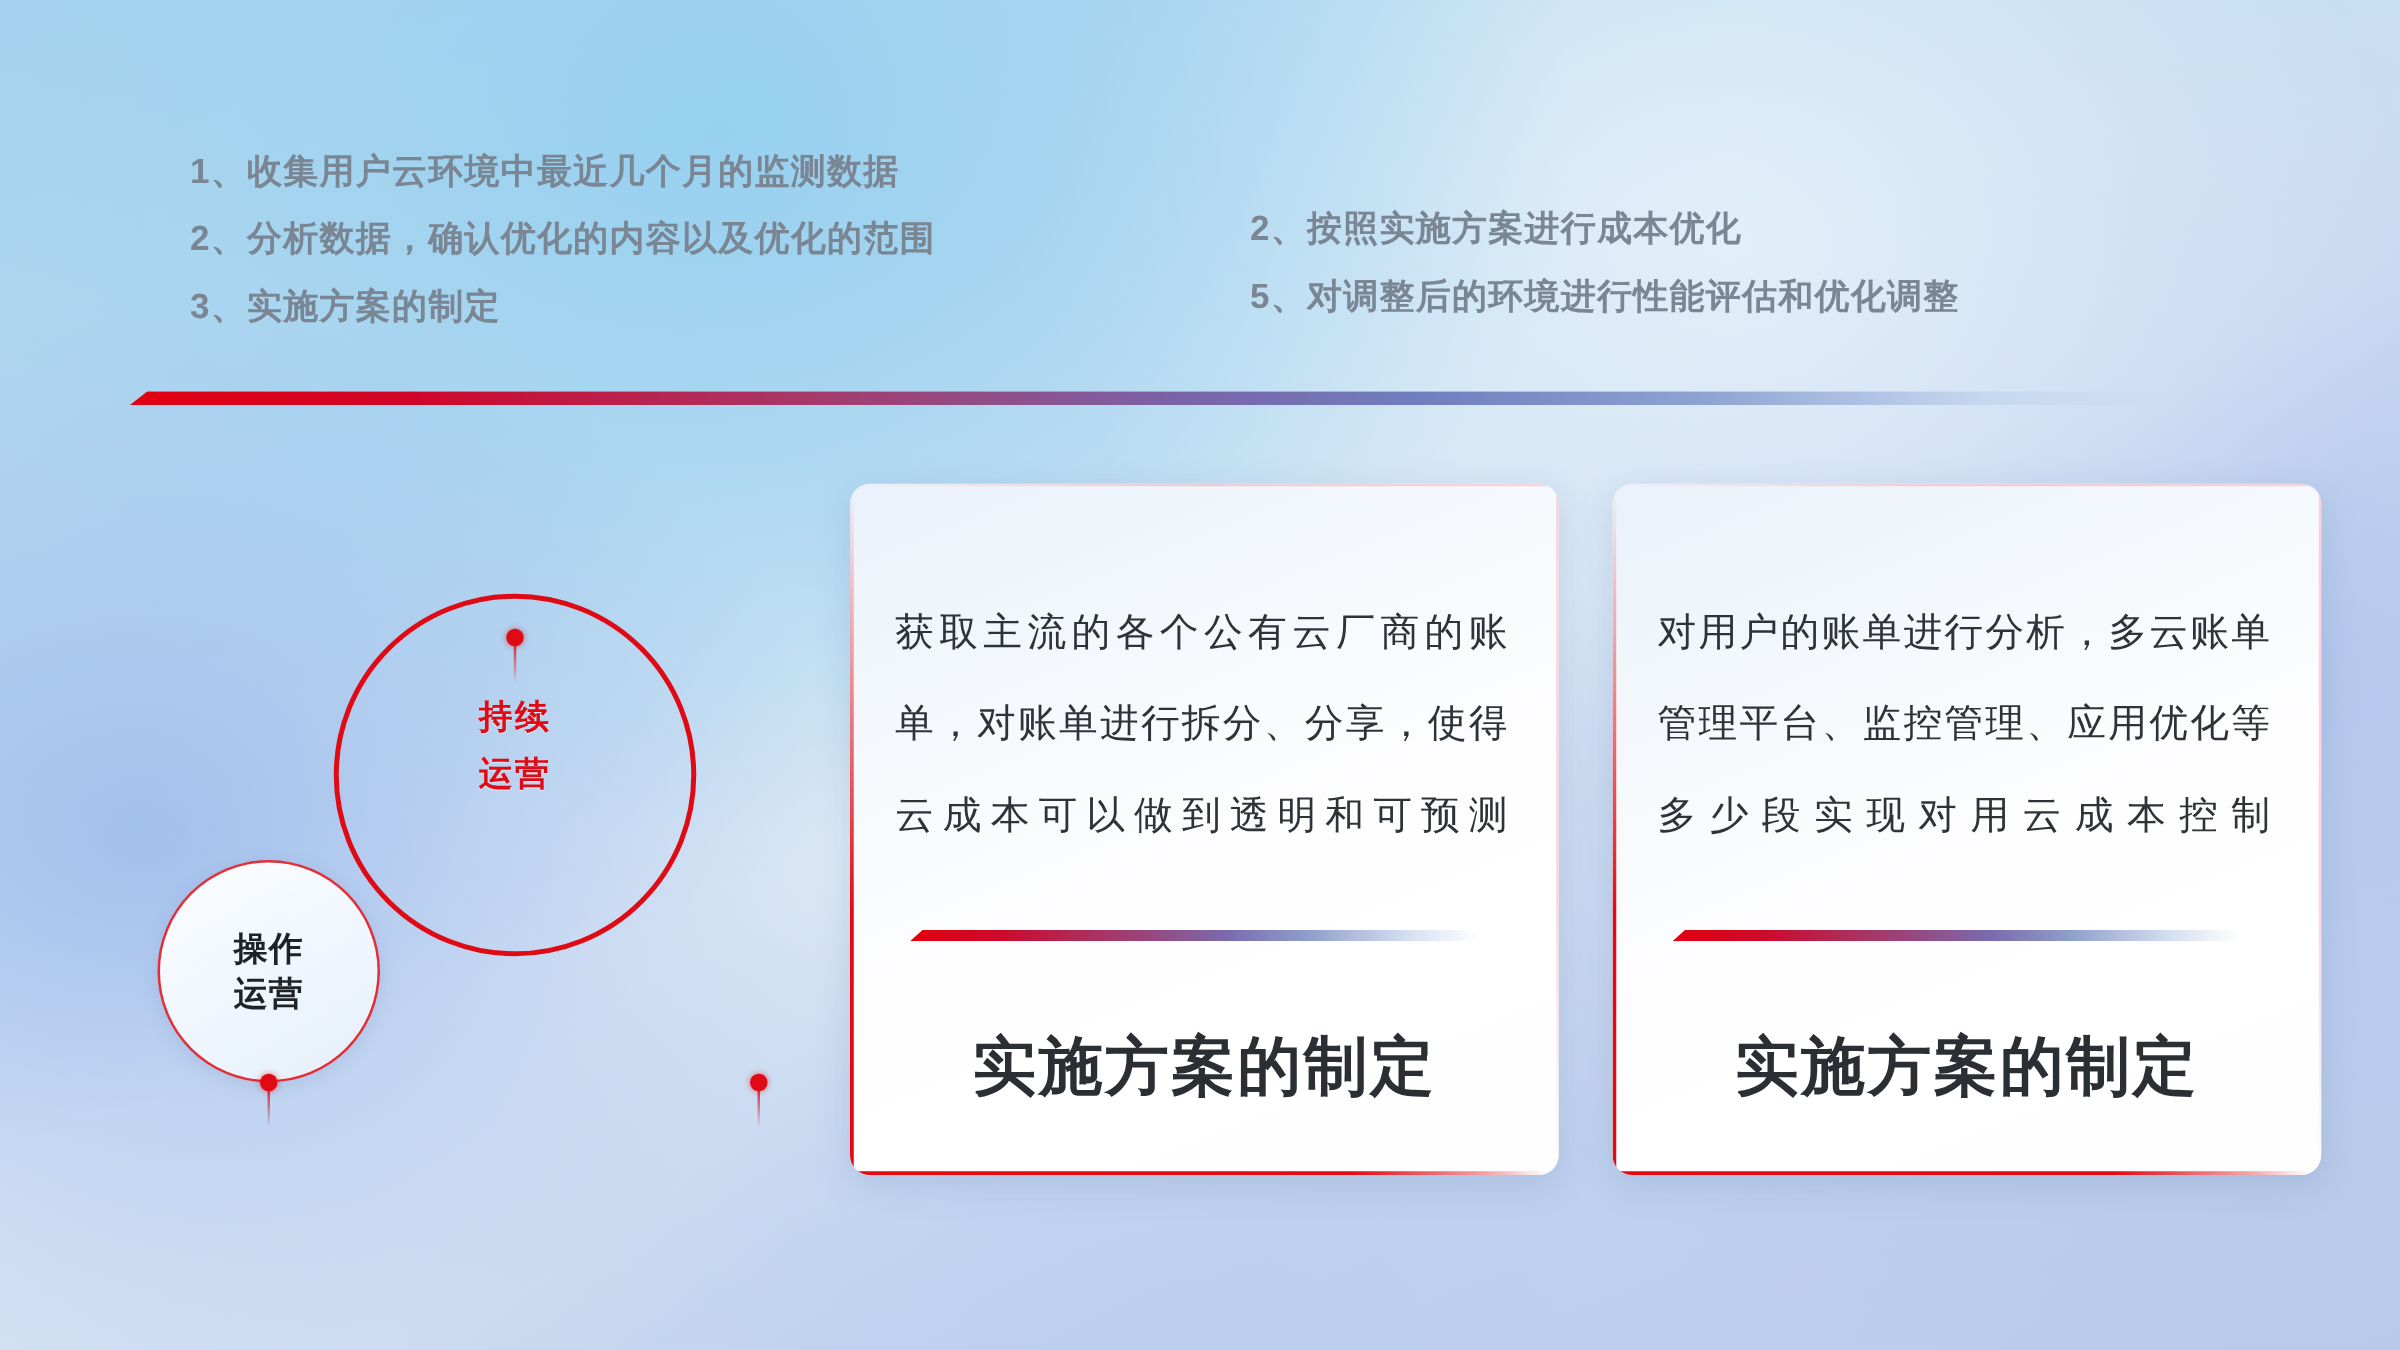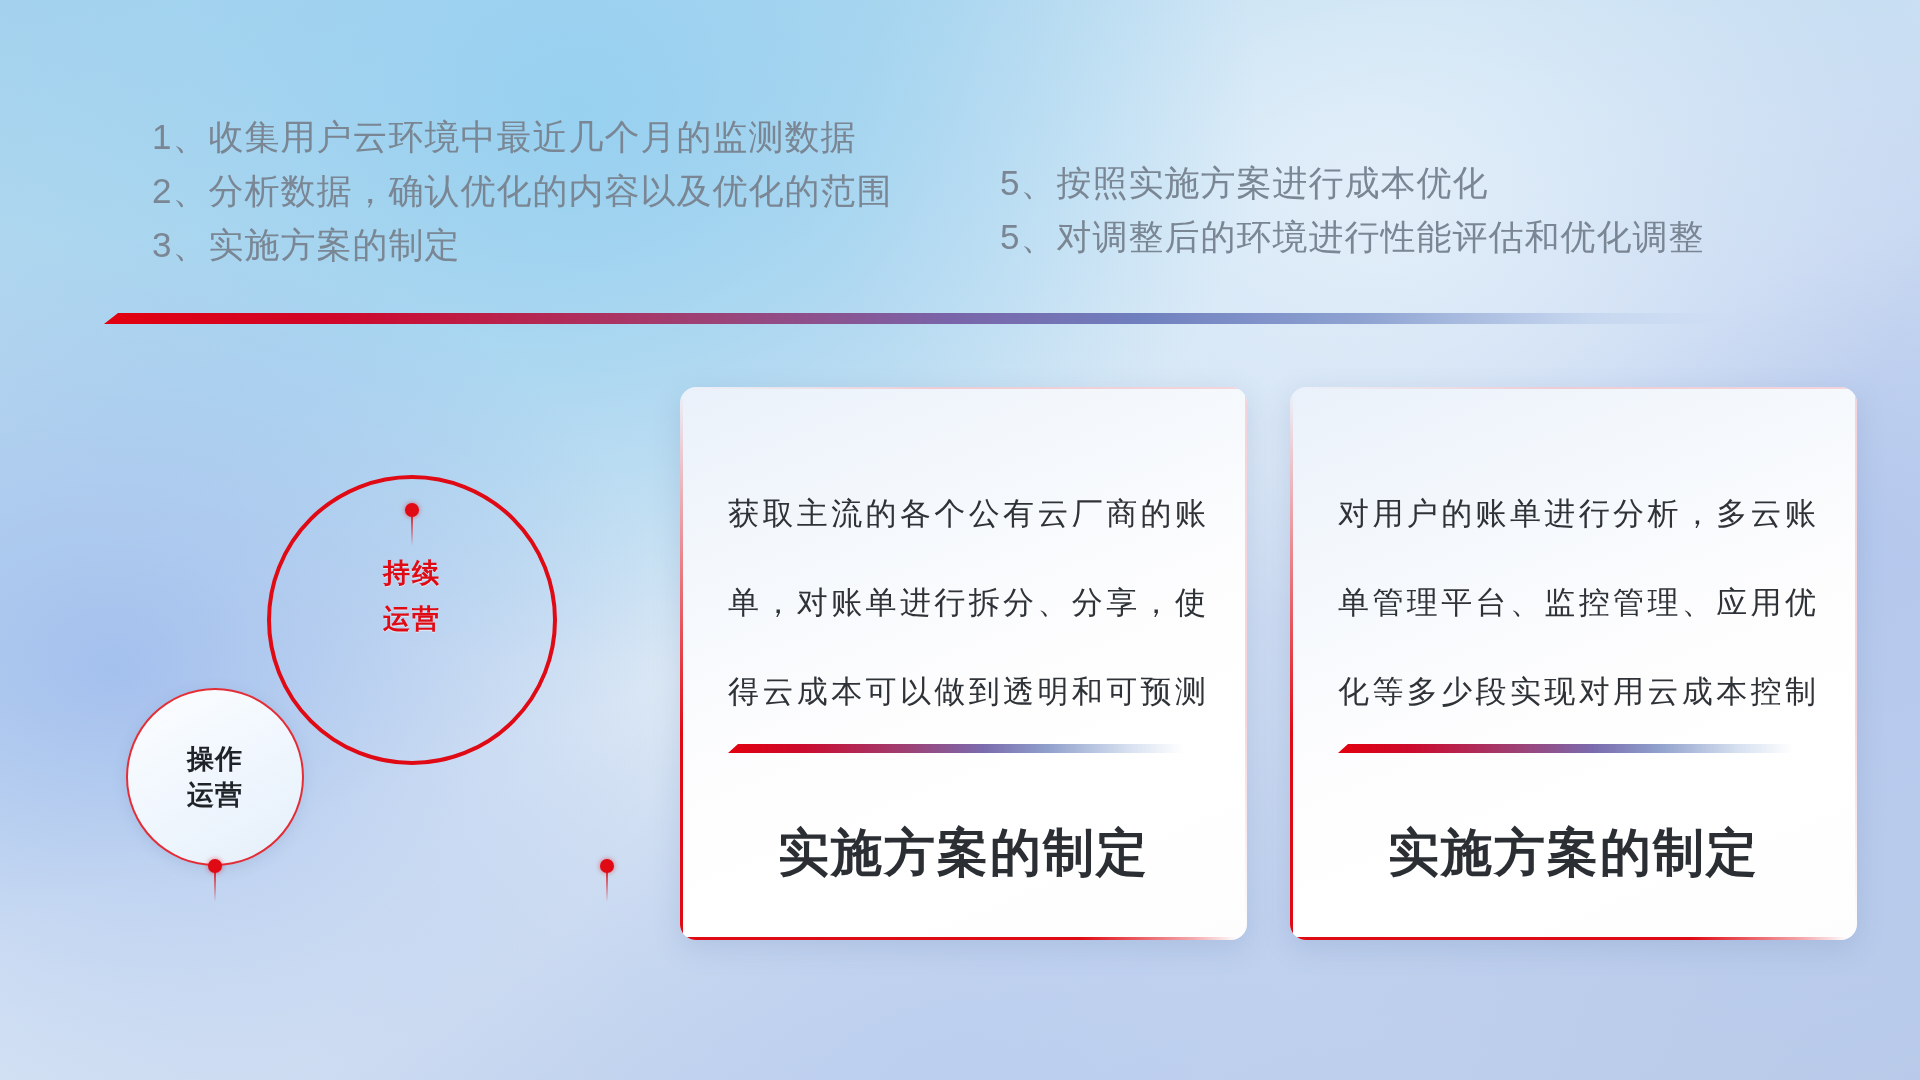--- a/index.html
+++ b/index.html
@@ -23,8 +23,8 @@
   
   .bullets{position:absolute;color:#7b8794;letter-spacing:1px;}
   .bullets .line{
-    font-size:35px;line-height:54px;white-space:nowrap;
-    color:#7a8693;font-weight:400;
+    font-size:28px;line-height:54px;white-space:nowrap;
+    color:#7a8693;font-weight:700;
   }
   #bullets-left{left:152px;top:110px;}
   #bullets-right{left:1000px;top:156px;}

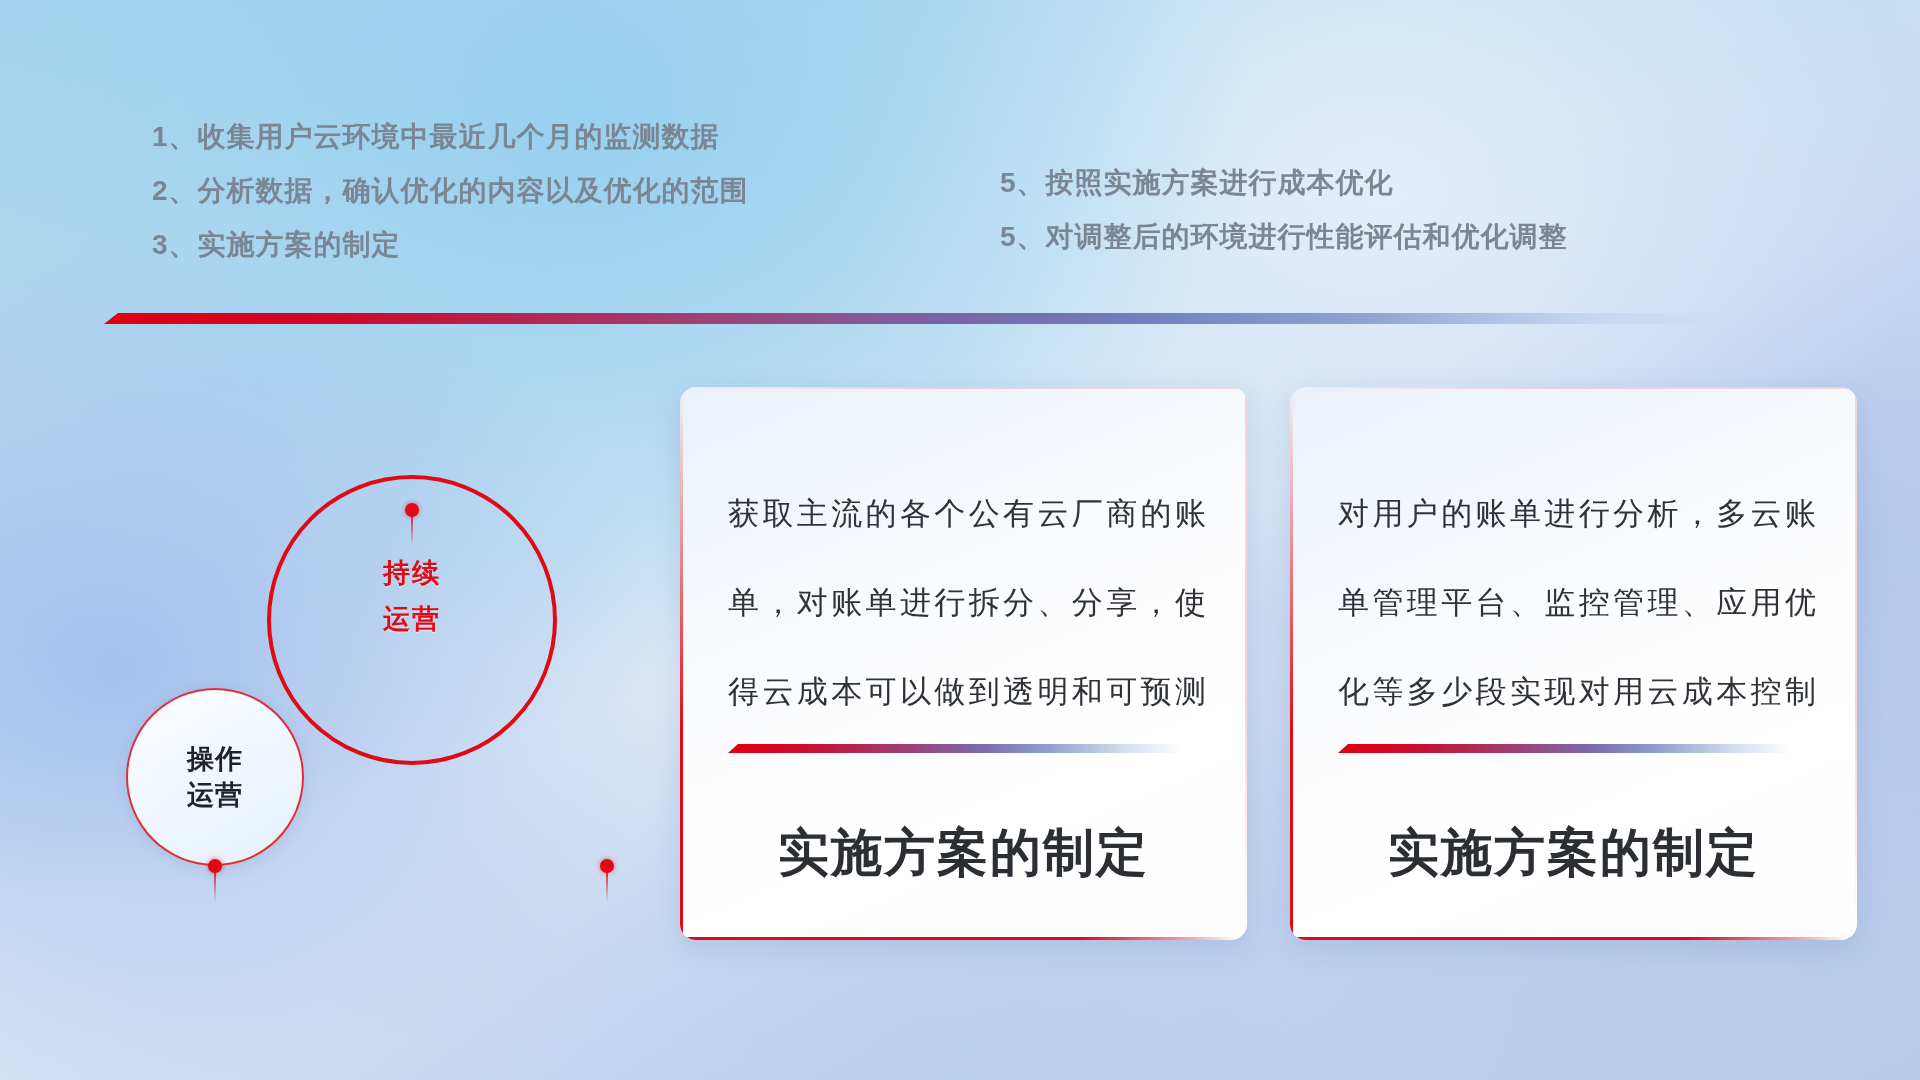--- a/index.html
+++ b/index.html
@@ -129,7 +129,7 @@
   </div>
 
   <div class="bullets" id="bullets-right">
-    <div class="line">5、按照实施方案进行成本优化</div>
+    <div class="line">2、按照实施方案进行成本优化</div>
     <div class="line">5、对调整后的环境进行性能评估和优化调整</div>
   </div>
 

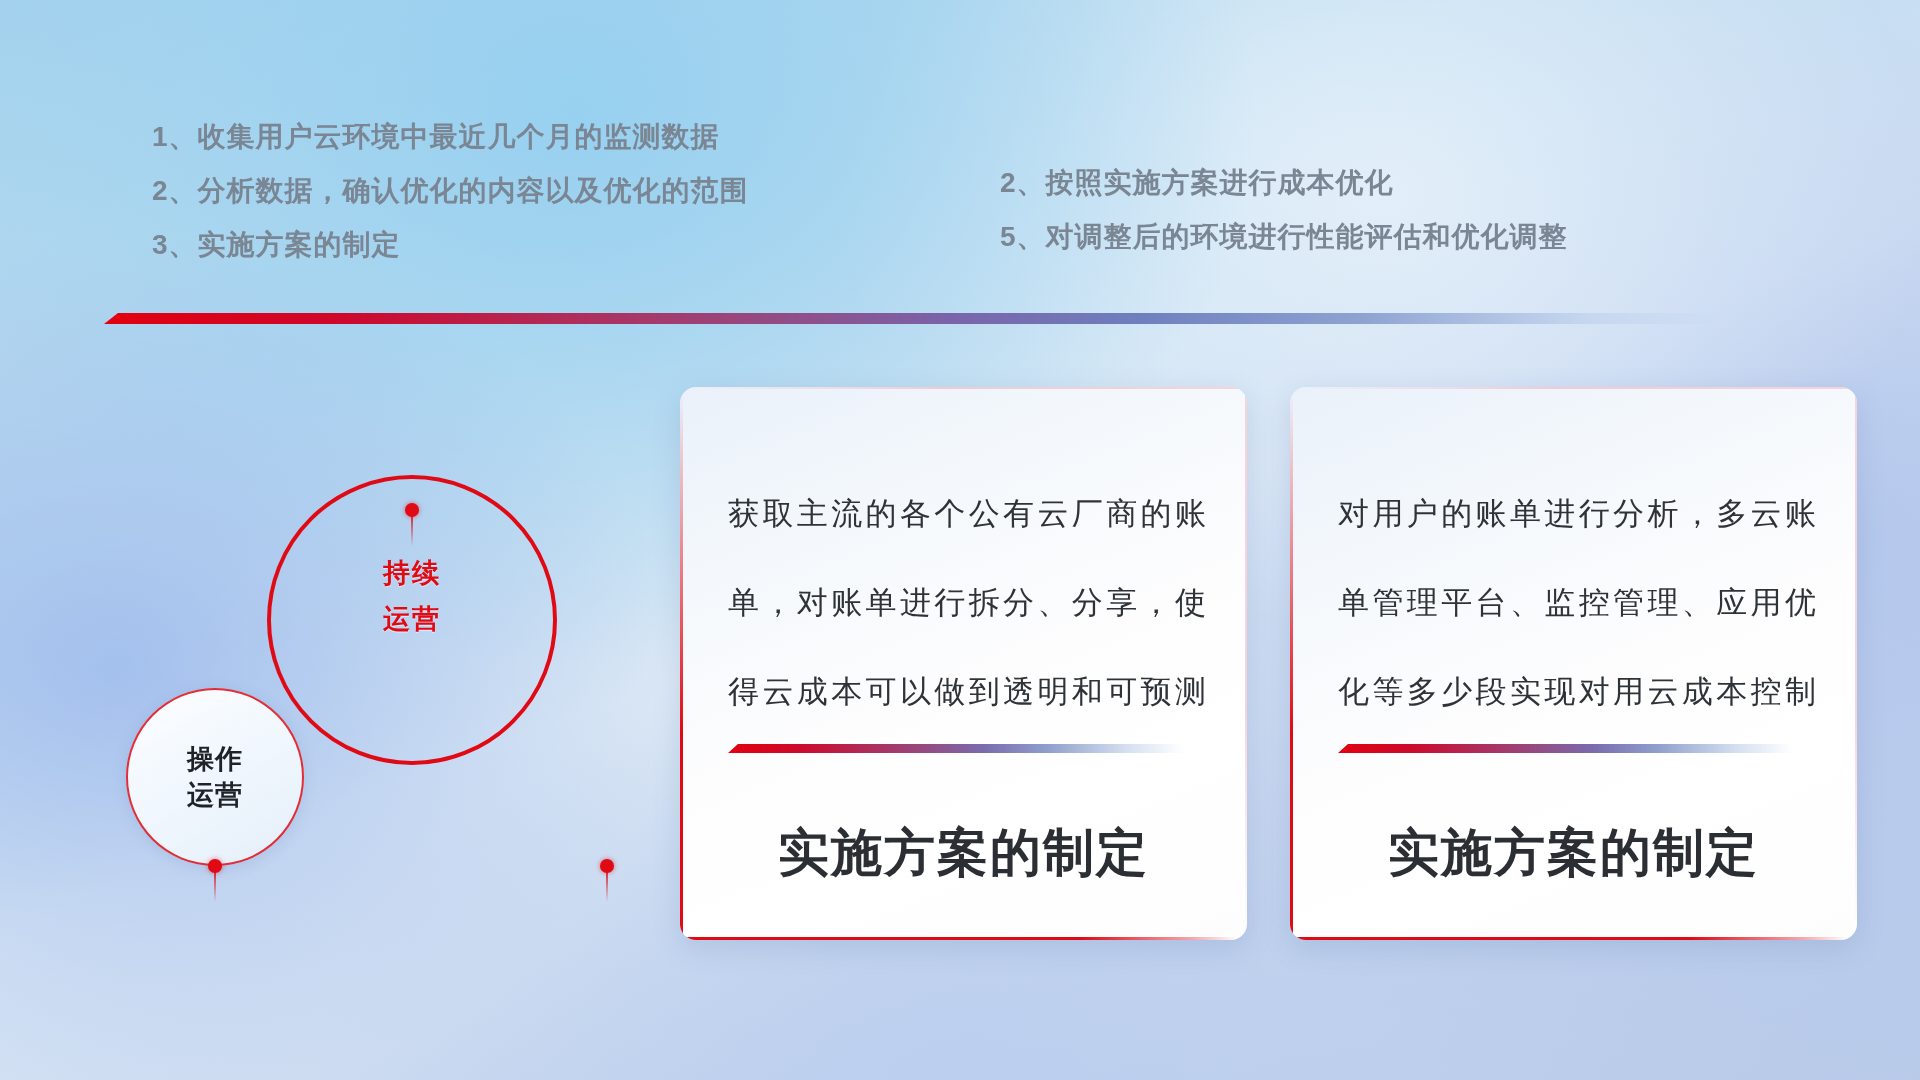--- a/index.html
+++ b/index.html
@@ -103,8 +103,8 @@
   #card-1{left:680px;}
   #card-2{left:1290px;}
   .card-body{
-    position:absolute;left:48px;right:40px;top:82px;
-    font-size:31px;line-height:89px;color:#2f3338;letter-spacing:1px;
+    position:absolute;left:36px;right:40px;top:82px;
+    font-size:31px;line-height:73px;color:#2f3338;letter-spacing:1px;
     text-align:justify;text-align-last:justify;
   }
   .card-rule{

